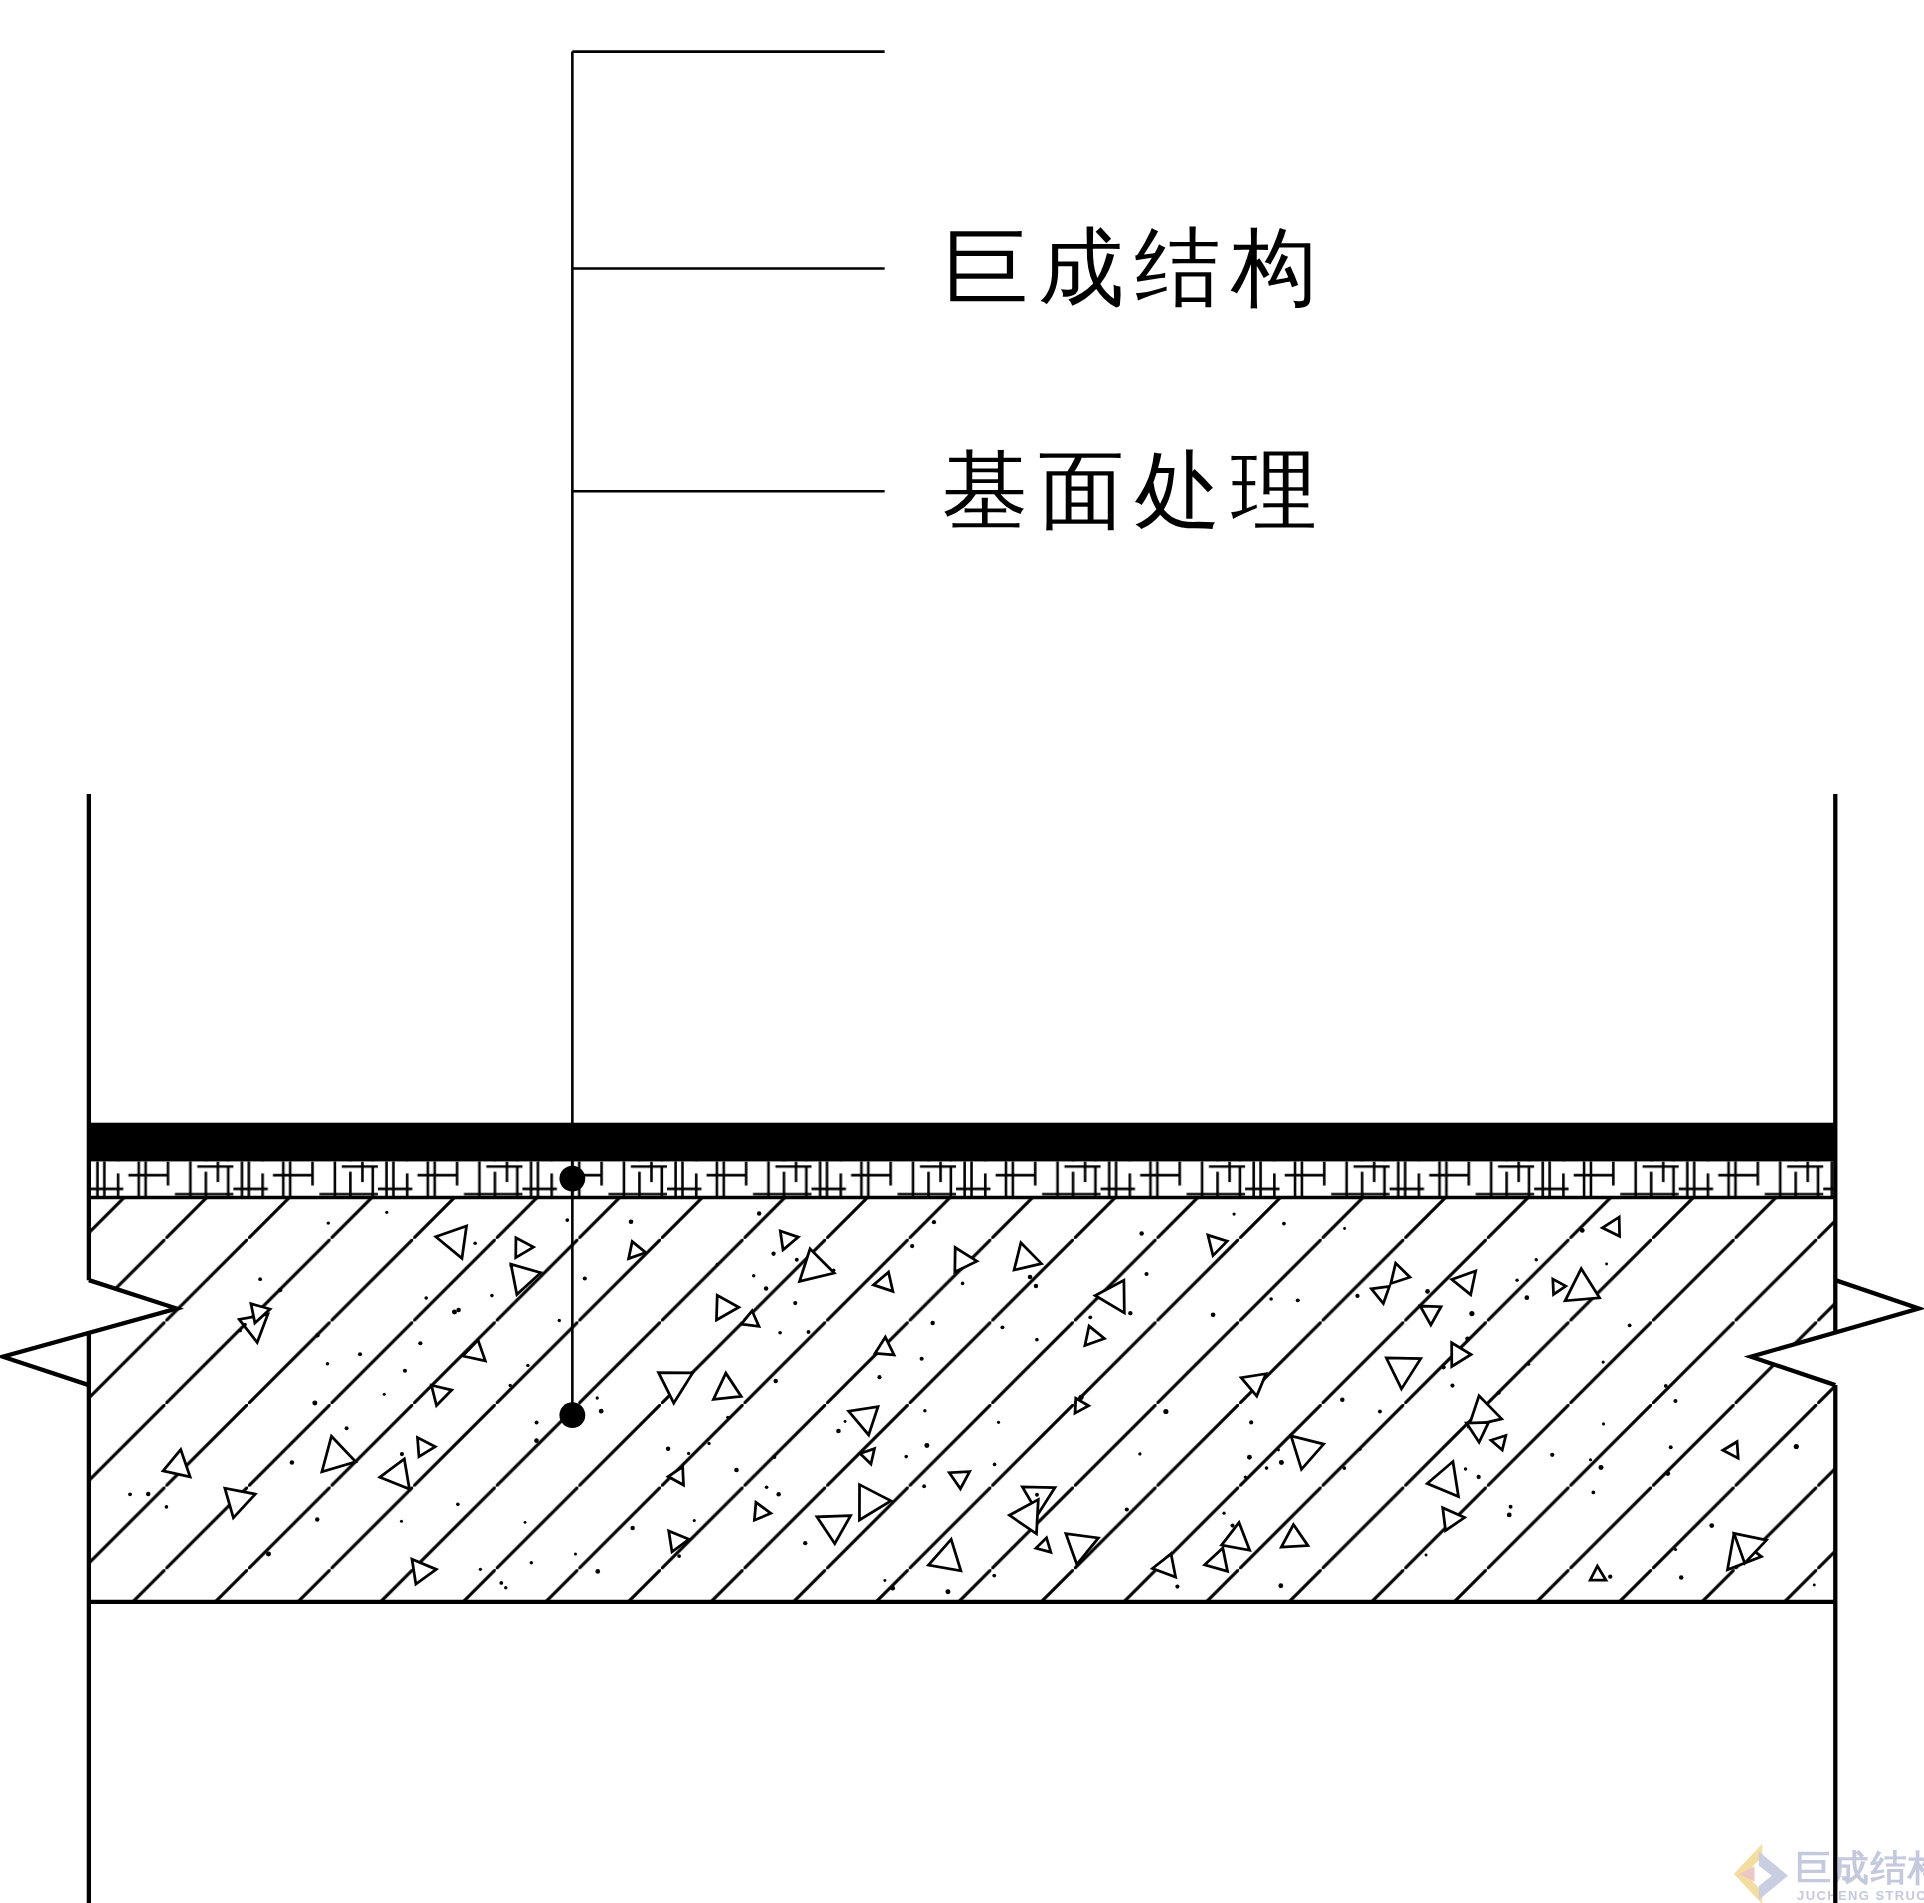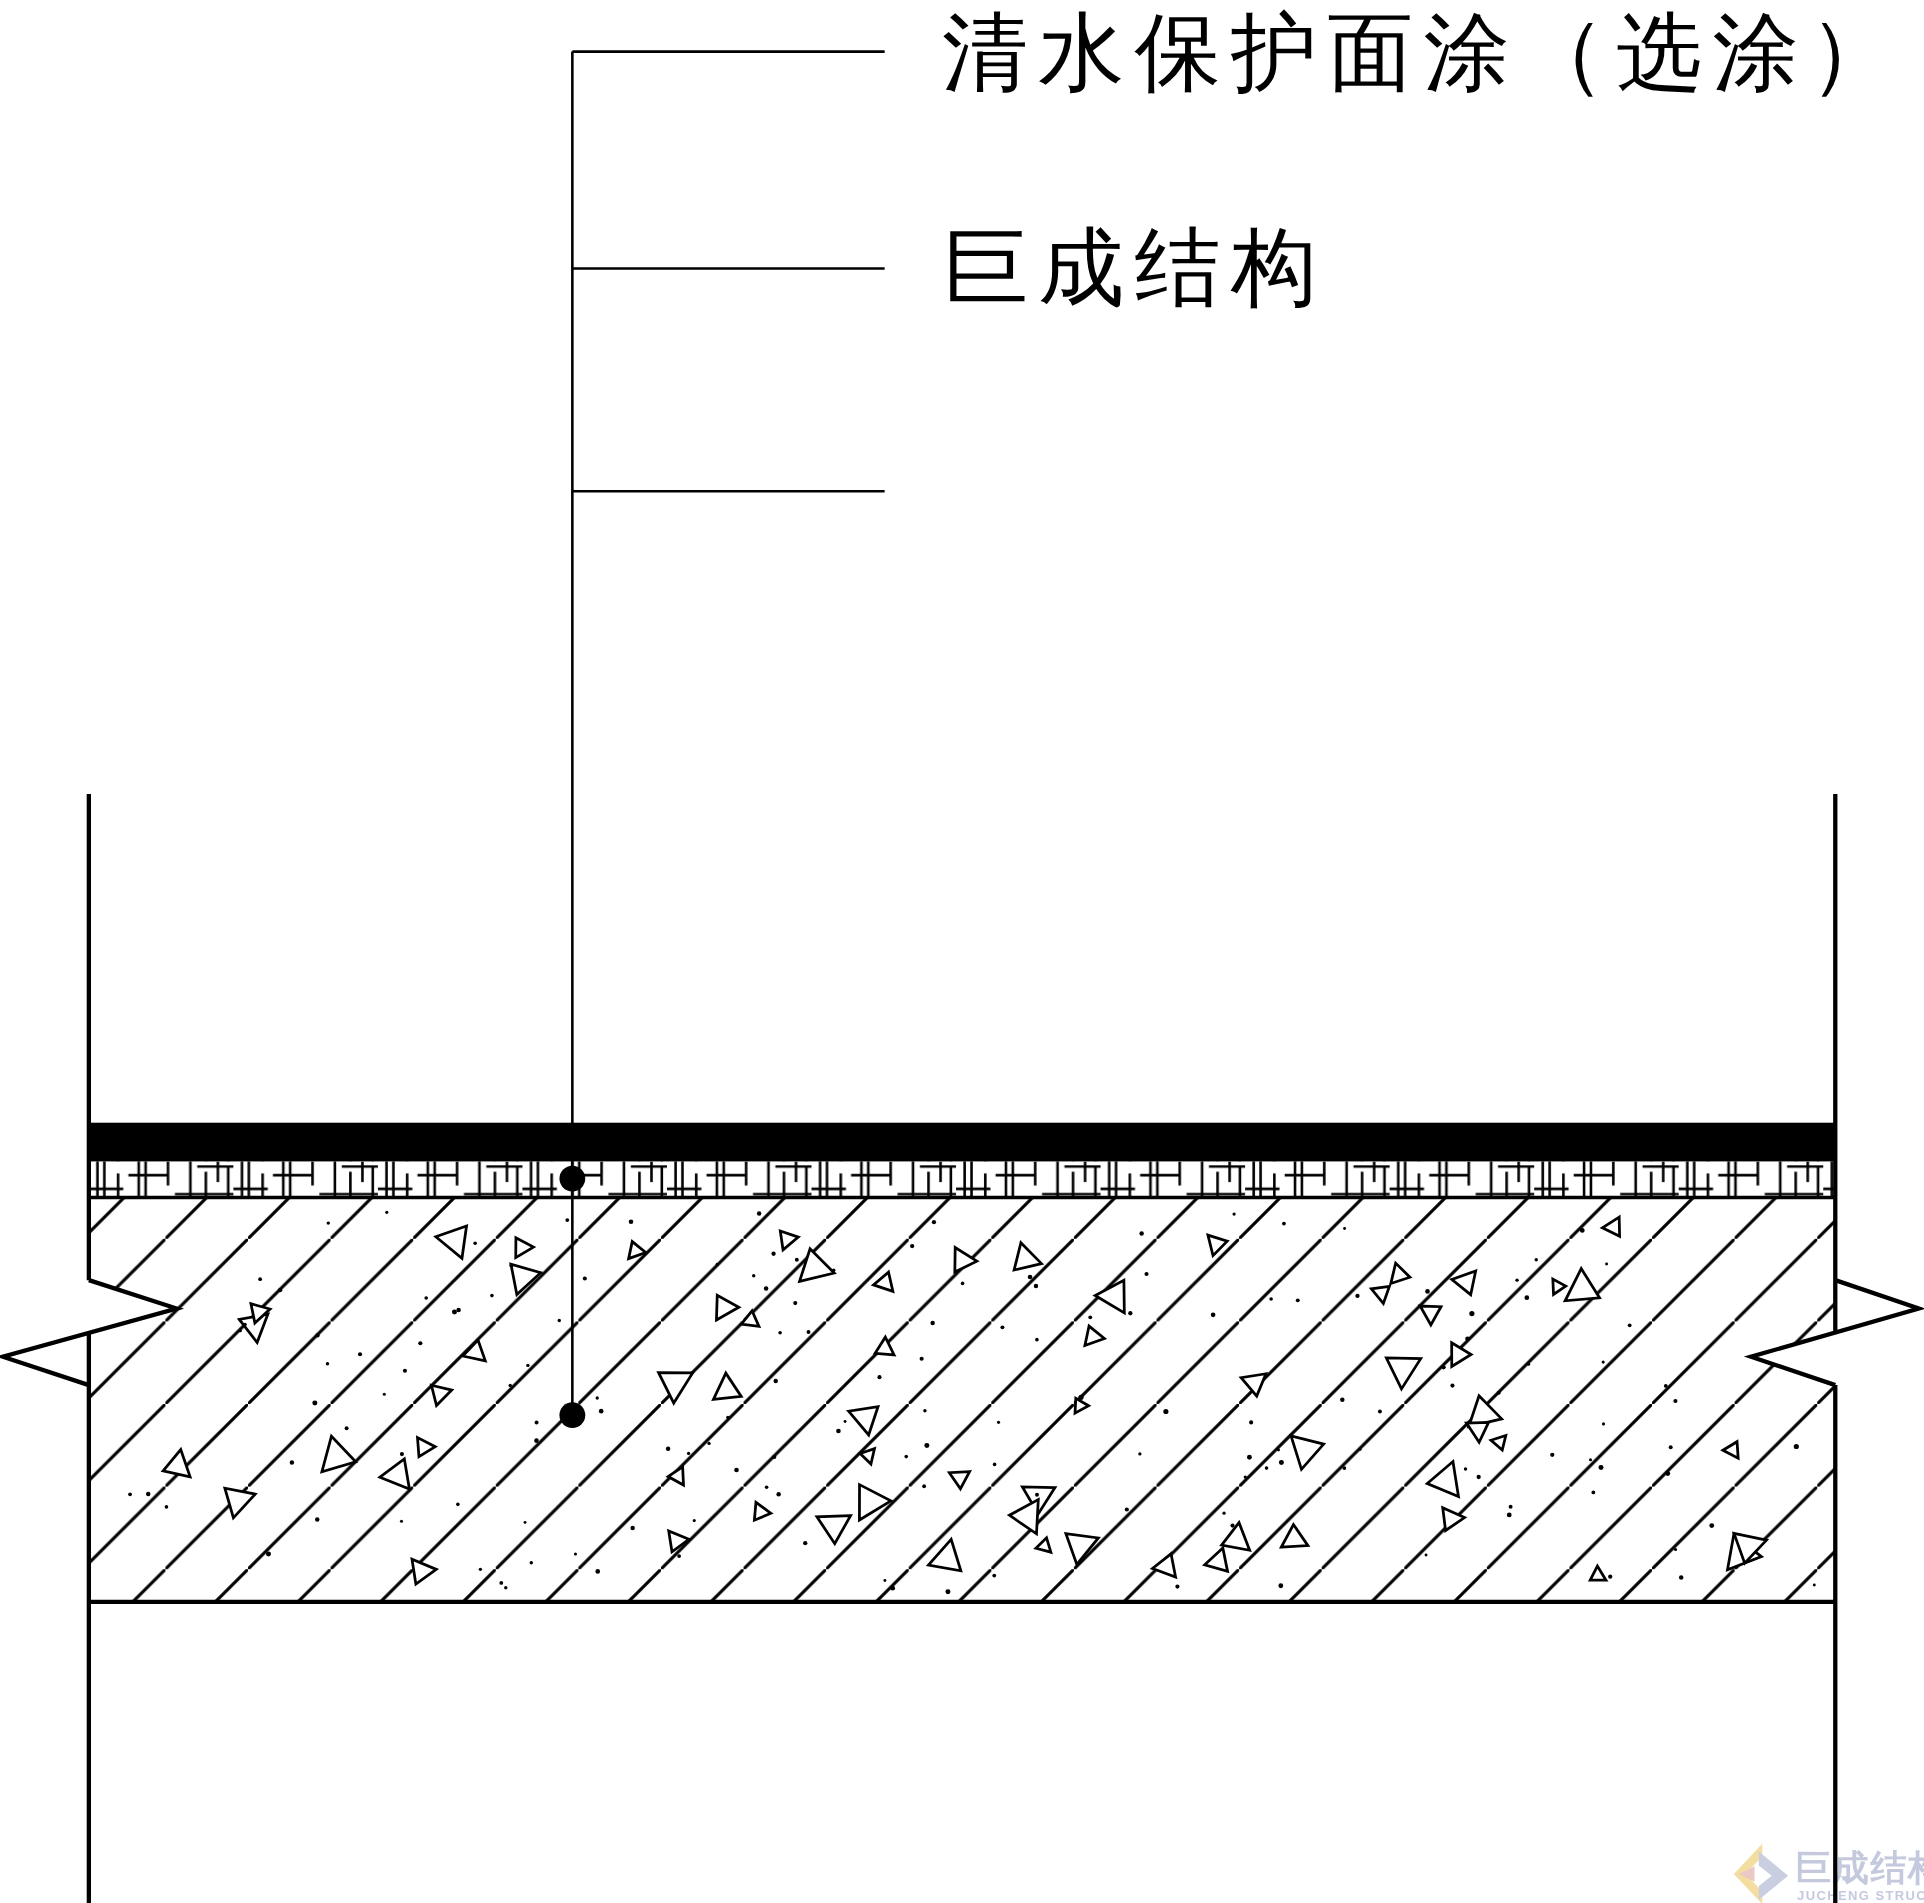--- a/index.html
+++ b/index.html
@@ -338,7 +338,6 @@
     <polyline points="2133,1488 2230,1521 2035,1577 2133,1610" fill="none" stroke="#000" stroke-width="5" stroke-linejoin="miter"></polyline>
   </svg>
 
-  <div class="callout" id="callout-1">清水保护面涂（选涂）</div>
   <div class="callout" id="callout-2">巨成结构</div>
 
 </div>

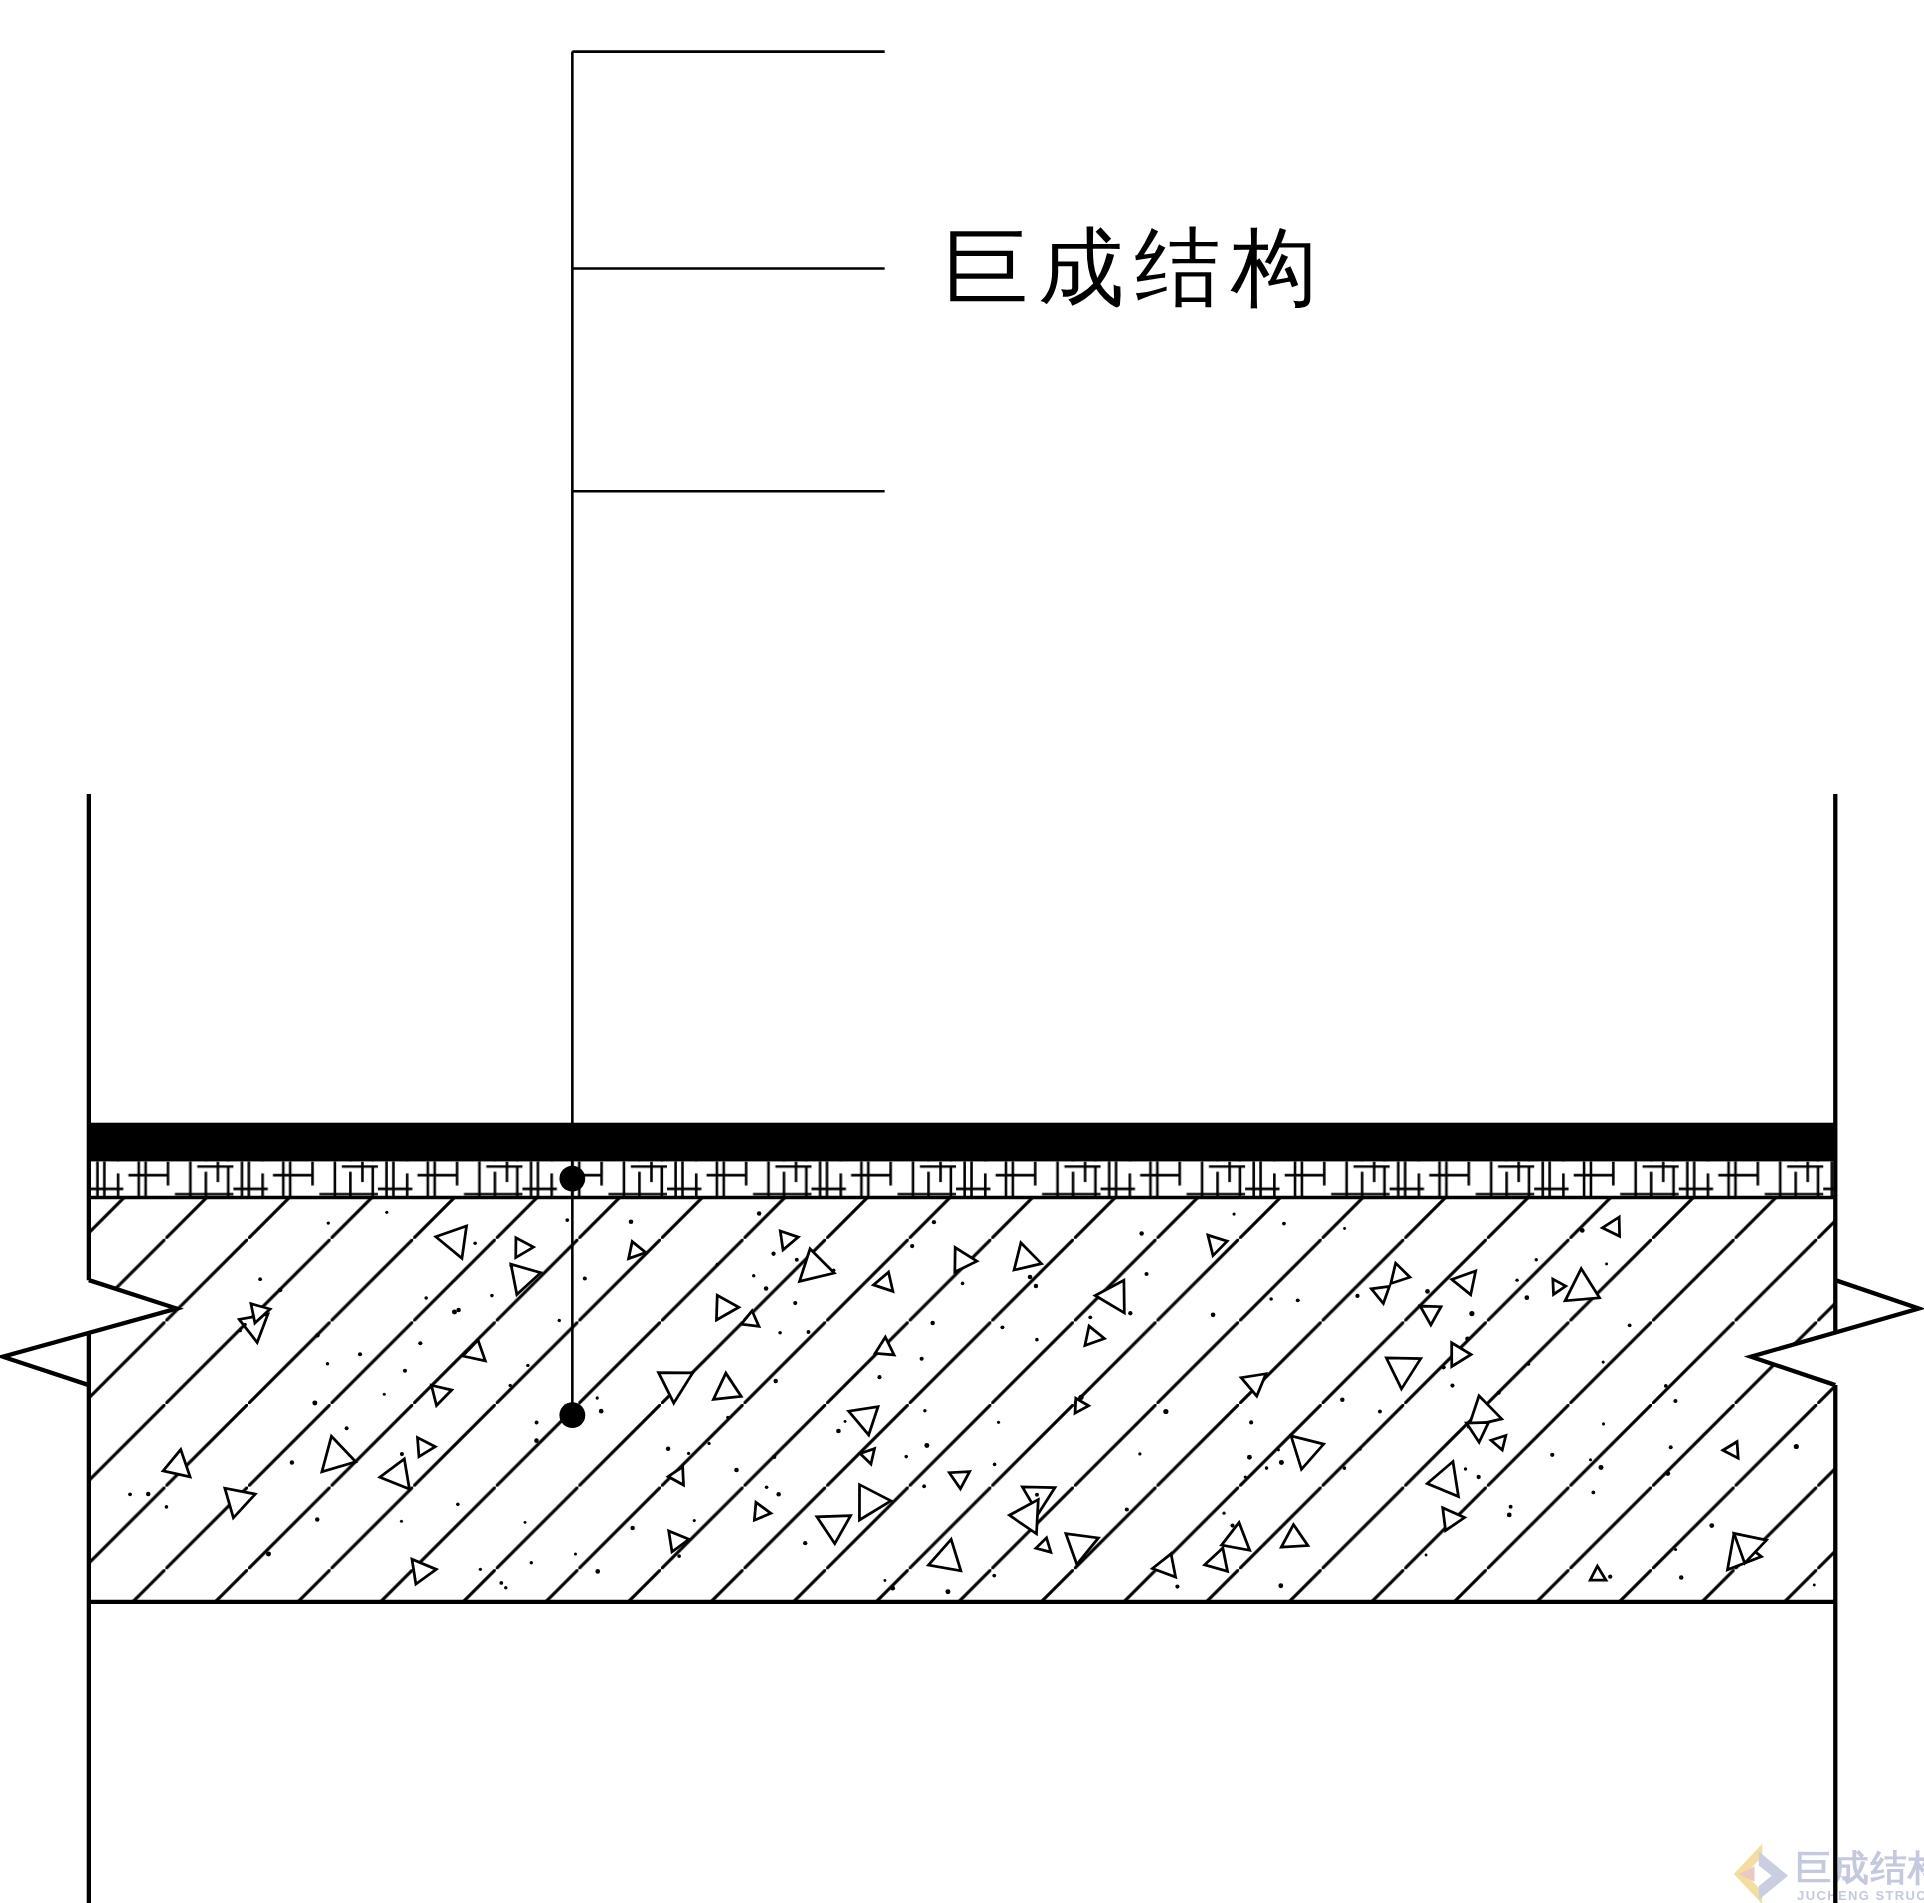--- a/index.html
+++ b/index.html
@@ -339,6 +339,7 @@
   </svg>
 
   <div class="callout" id="callout-2">巨成结构</div>
+  <div class="callout" id="callout-3">基面处理</div>
 
 </div>
 

